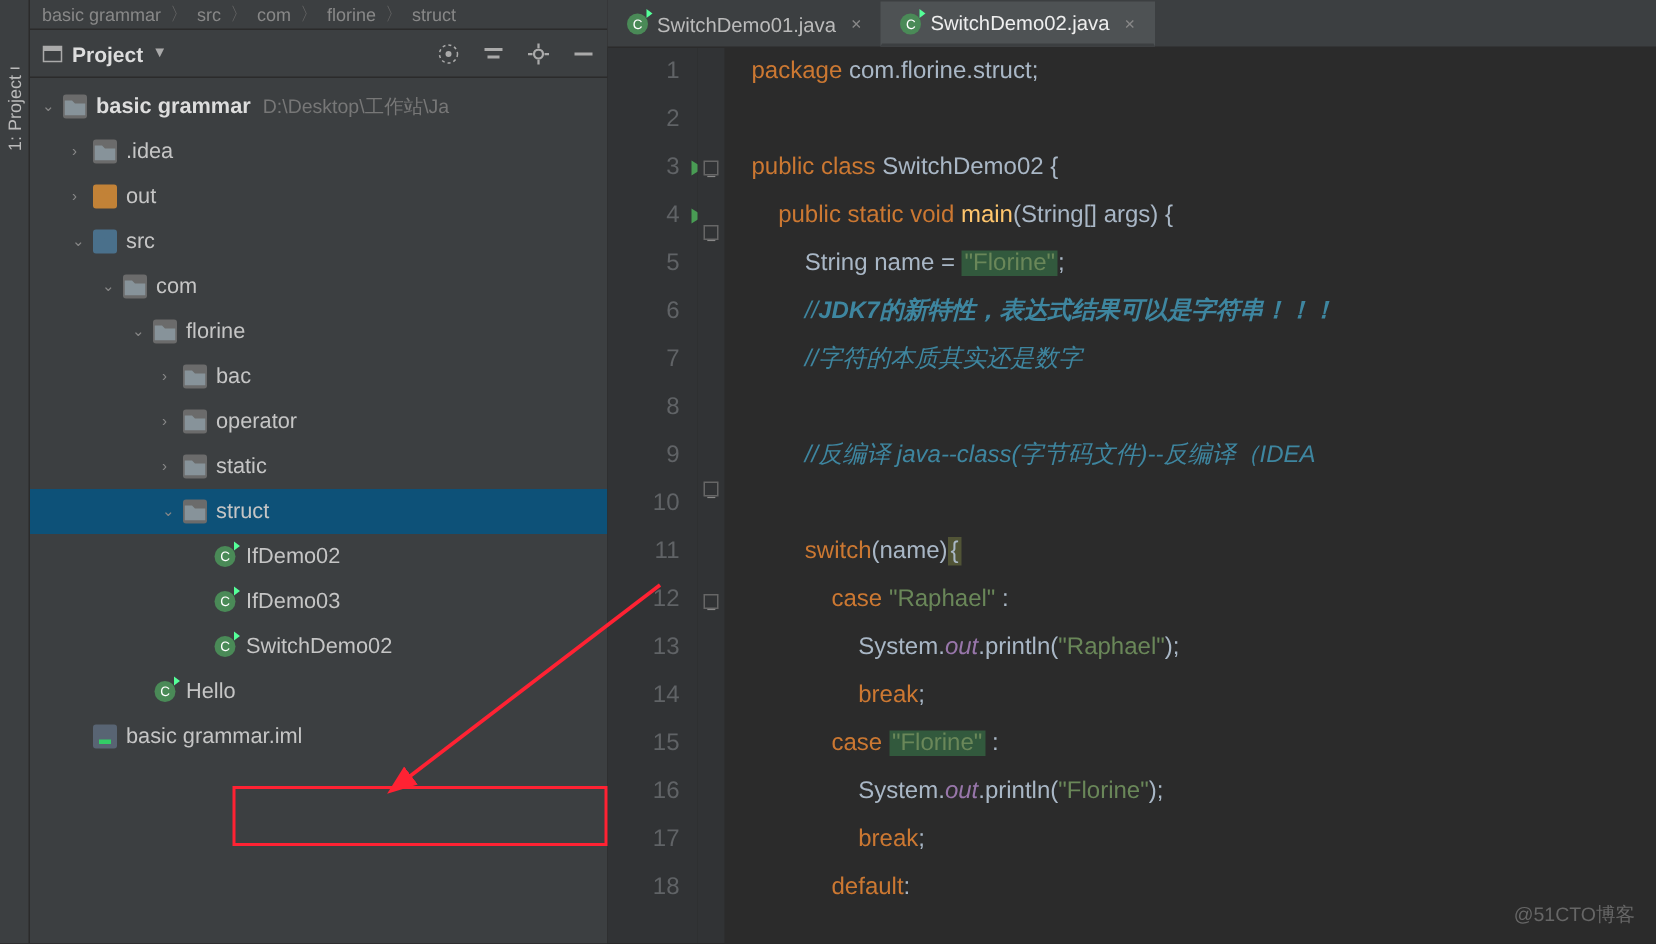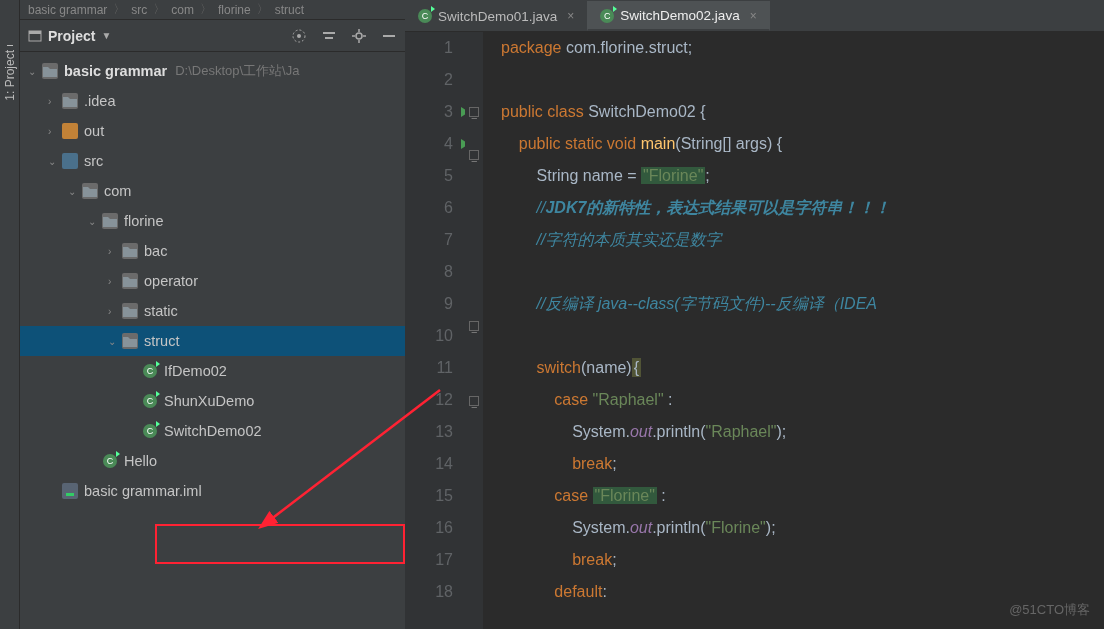--- a/index.html
+++ b/index.html
@@ -214,6 +214,11 @@
         <div class="tree-row" style="padding-left: 108px;">
           <span class="arrow"></span>
           <span class="ic class run"></span>
+          <span class="name">IfDemo03</span>
+        </div>
+        <div class="tree-row" style="padding-left: 108px;">
+          <span class="arrow"></span>
+          <span class="ic class run"></span>
           <span class="name">ShunXuDemo</span>
         </div>
         <div class="tree-row" style="padding-left: 108px;">

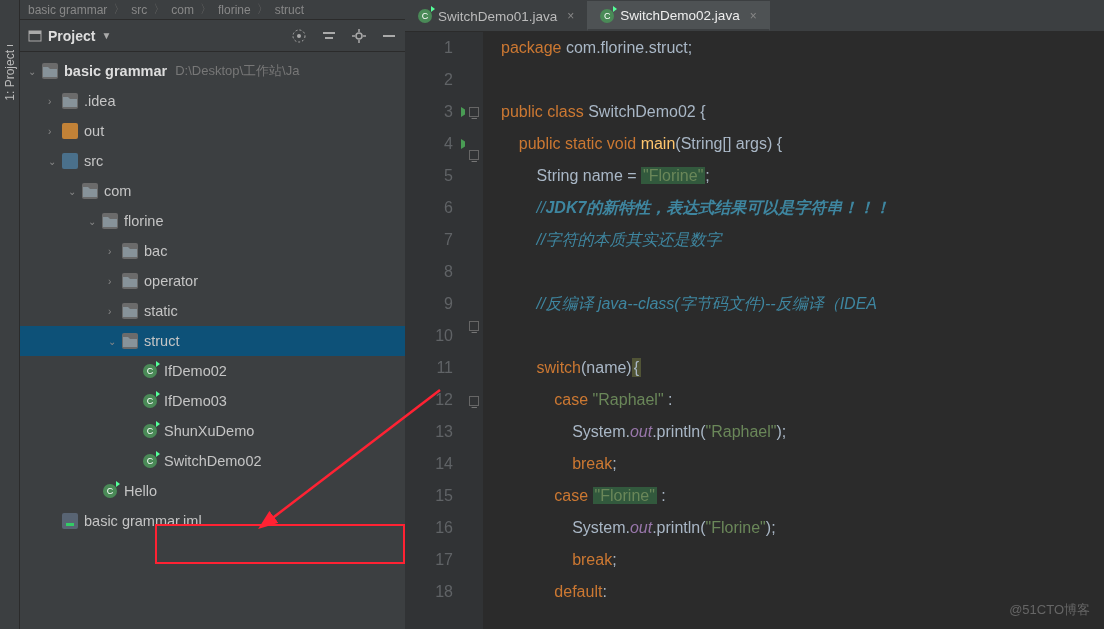--- a/index.html
+++ b/index.html
@@ -219,11 +219,6 @@
         <div class="tree-row" style="padding-left: 108px;">
           <span class="arrow"></span>
           <span class="ic class run"></span>
-          <span class="name">ShunXuDemo</span>
-        </div>
-        <div class="tree-row" style="padding-left: 108px;">
-          <span class="arrow"></span>
-          <span class="ic class run"></span>
           <span class="name">SwitchDemo02</span>
         </div>
         <div class="tree-row" style="padding-left: 68px;">

